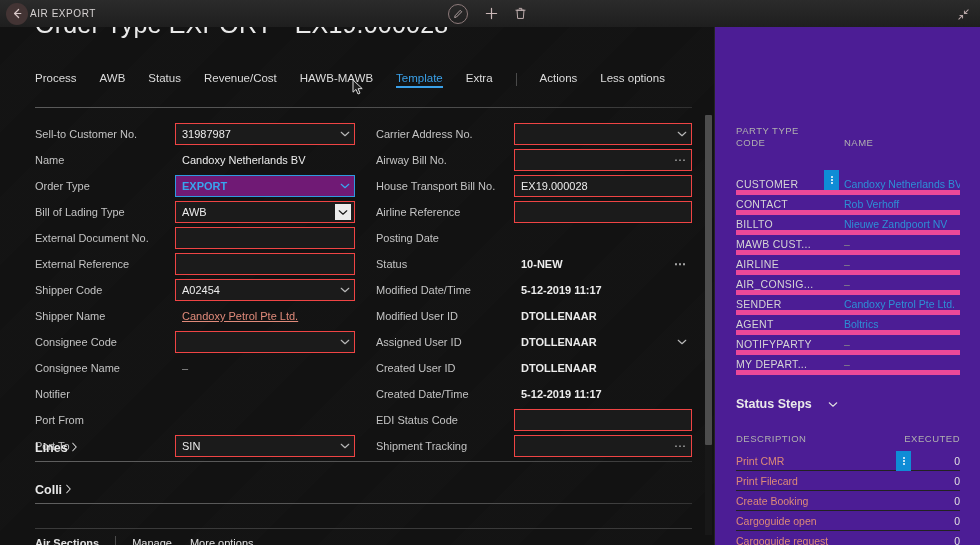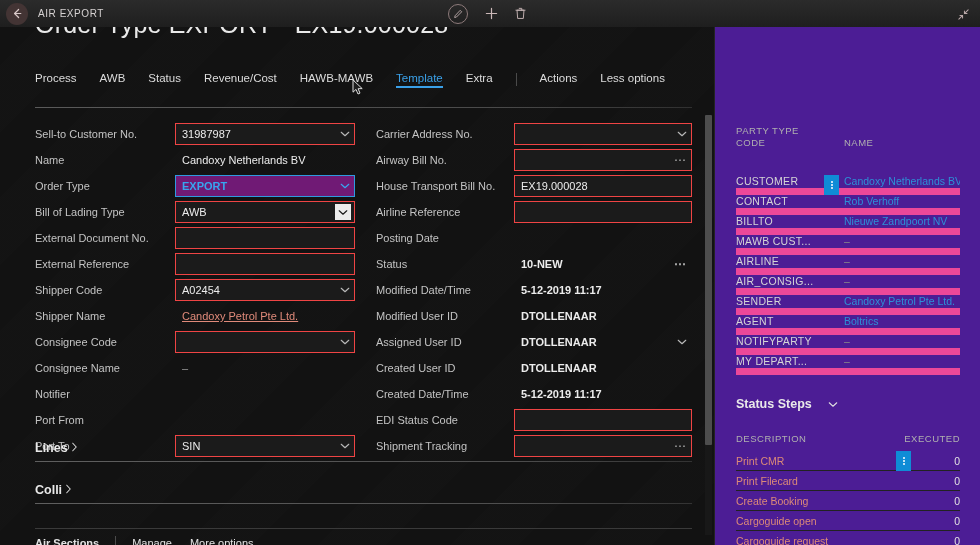--- a/index.html
+++ b/index.html
@@ -56,7 +56,7 @@
   }
   #back-btn svg { display:block; }
   #topbar-title {
-    margin-left: 10px;
+    margin-left: 2px;
     font-size: 10px;
     letter-spacing: .55px;
     color: #d6d2d2;

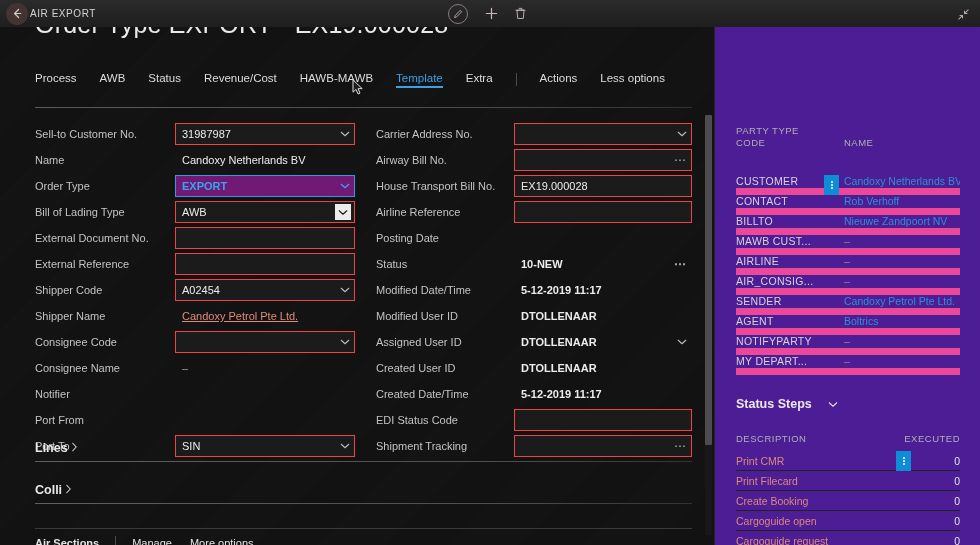--- a/index.html
+++ b/index.html
@@ -320,9 +320,9 @@
 
   .fb-row {
     display: flex;
-    align-items: flex-start;
+    align-items: flex-end;
     height: 20px;
-    border-bottom: 7px solid #ec4899;
+    border-bottom: 5px solid #ec4899;
     font-size: 10.5px;
   }
   .fb-row .code {

